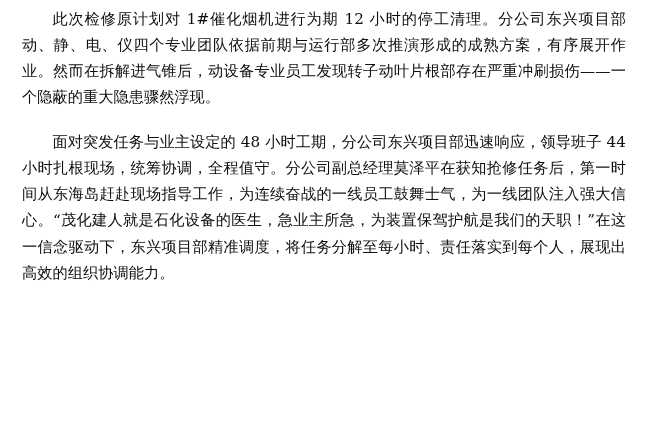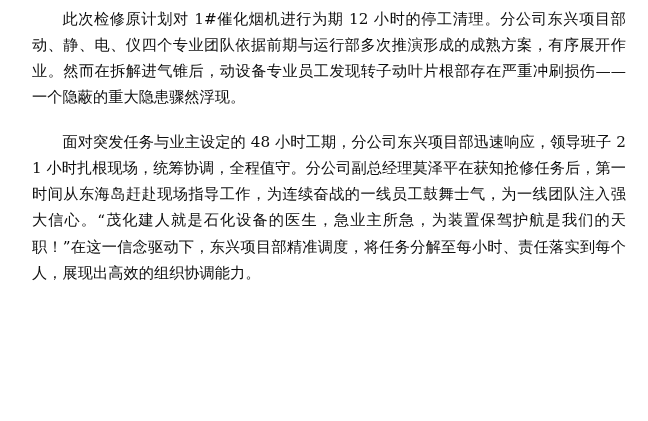--- a/index.html
+++ b/index.html
@@ -17,7 +17,7 @@
     width: 648px;
     height: 421px;
     box-sizing: border-box;
-    padding: 6px 22px 0 32px;
+    padding: 6px 22px 0 22px;
     background: #ffffff;
   }
   .para {

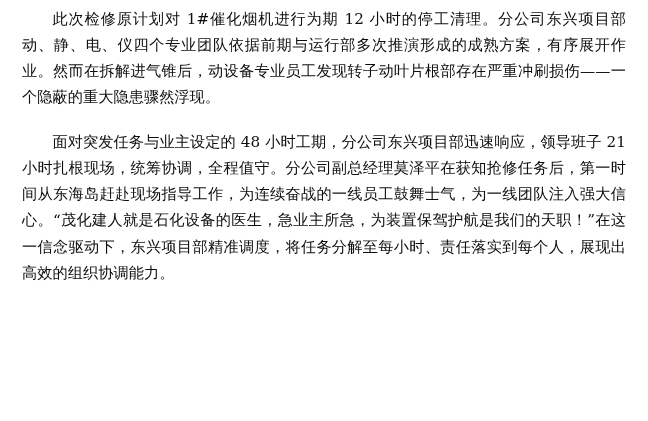--- a/index.html
+++ b/index.html
@@ -42,7 +42,7 @@
   <p class="para">此次检修原计划对 1#催化烟机进行为期 12 小时的停工清理。分公司东兴项目部动、静、电、仪四个专业团队依据前期与运行部多次推演形成的成熟方案，有序展开作业。然而在拆解进气锥后，动设备专业员工发现转子动叶片根部存在严重冲刷损伤——一个隐蔽的重大隐患骤然浮现。</p>
   <div class="gap"></div>
   <div class="gap"></div>
-  <p class="para">面对突发任务与业主设定的 48 小时工期，分公司东兴项目部迅速响应，领导班子 21 小时扎根现场，统筹协调，全程值守。分公司副总经理莫泽平在获知抢修任务后，第一时间从东海岛赶赴现场指导工作，为连续奋战的一线员工鼓舞士气，为一线团队注入强大信心。“茂化建人就是石化设备的医生，急业主所急，为装置保驾护航是我们的天职！”在这一信念驱动下，东兴项目部精准调度，将任务分解至每小时、责任落实到每个人，展现出高效的组织协调能力。</p>
+  <p class="para">面对突发任务与业主设定的 48 小时工期，分公司东兴项目部迅速响应，领导班子 44 小时扎根现场，统筹协调，全程值守。分公司副总经理莫泽平在获知抢修任务后，第一时间从东海岛赶赴现场指导工作，为连续奋战的一线员工鼓舞士气，为一线团队注入强大信心。“茂化建人就是石化设备的医生，急业主所急，为装置保驾护航是我们的天职！”在这一信念驱动下，东兴项目部精准调度，将任务分解至每小时、责任落实到每个人，展现出高效的组织协调能力。</p>
 </div>
 
 </body></html>

